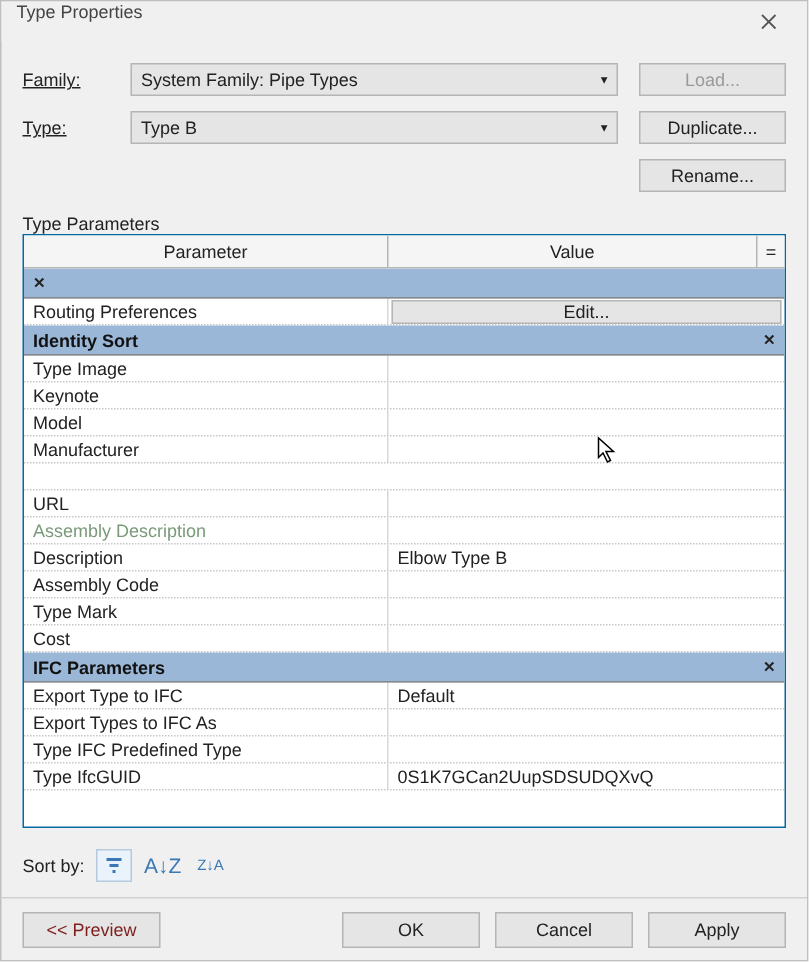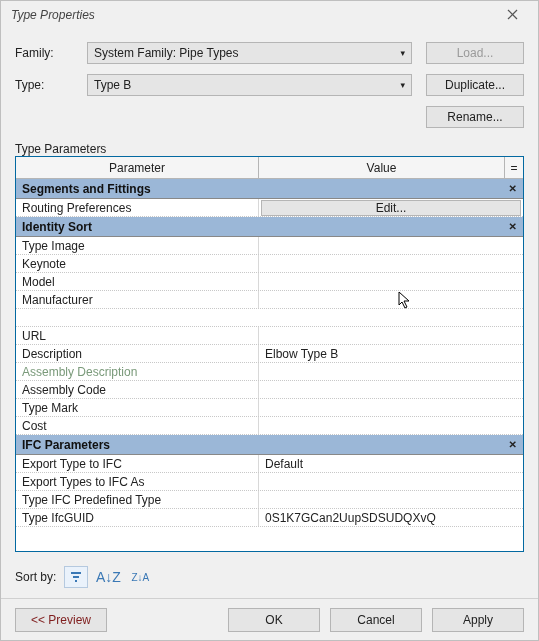--- a/index.html
+++ b/index.html
@@ -24,10 +24,8 @@
   .titlebar {
     height: 30px;
     display: flex;
-    align-items: center;
     padding: 0 6px 0 10px;
     background: #f0f0f0;
-    font-style: italic;
   }
   .titlebar .title {
     flex: 1;

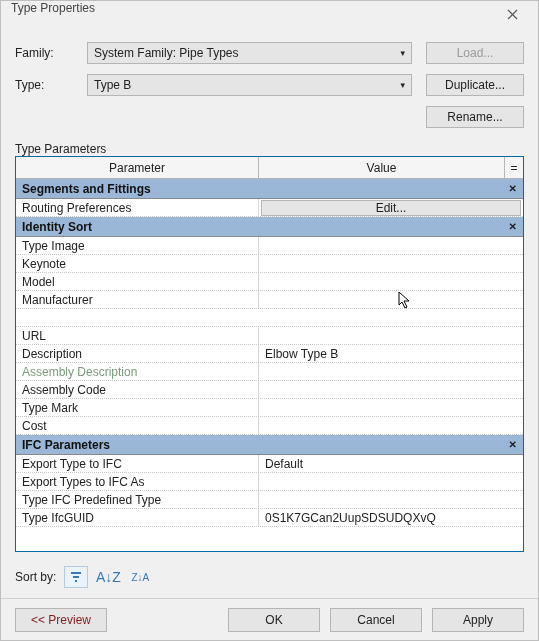--- a/index.html
+++ b/index.html
@@ -56,6 +56,7 @@
   .form-label {
     width: 64px;
     color: #222;
+    text-decoration: underline;
   }
   .dropdown {
     flex: 1;

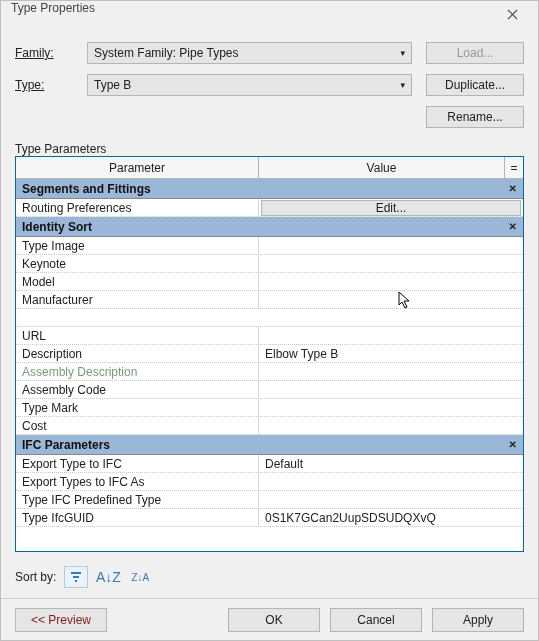--- a/index.html
+++ b/index.html
@@ -275,7 +275,6 @@
       <div class="grid-body">
 
         <div class="group-header">
-          <span class="ghlabel">Segments and Fittings</span>
           <span class="collapse">✕</span>
         </div>
         <div class="data-row">

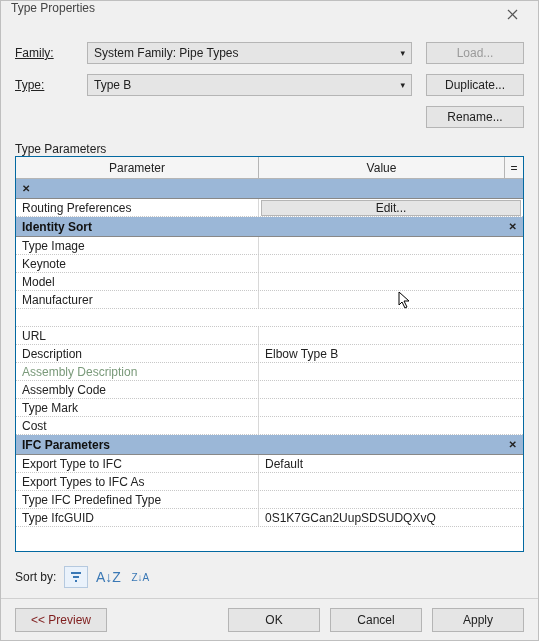--- a/index.html
+++ b/index.html
@@ -310,12 +310,12 @@
           <div class="v"></div>
         </div>
         <div class="data-row">
+          <div class="p dim">Assembly Description</div>
+          <div class="v"></div>
+        </div>
+        <div class="data-row">
           <div class="p">Description</div>
           <div class="v">Elbow Type B</div>
-        </div>
-        <div class="data-row">
-          <div class="p dim">Assembly Description</div>
-          <div class="v"></div>
         </div>
         <div class="data-row">
           <div class="p">Assembly Code</div>

